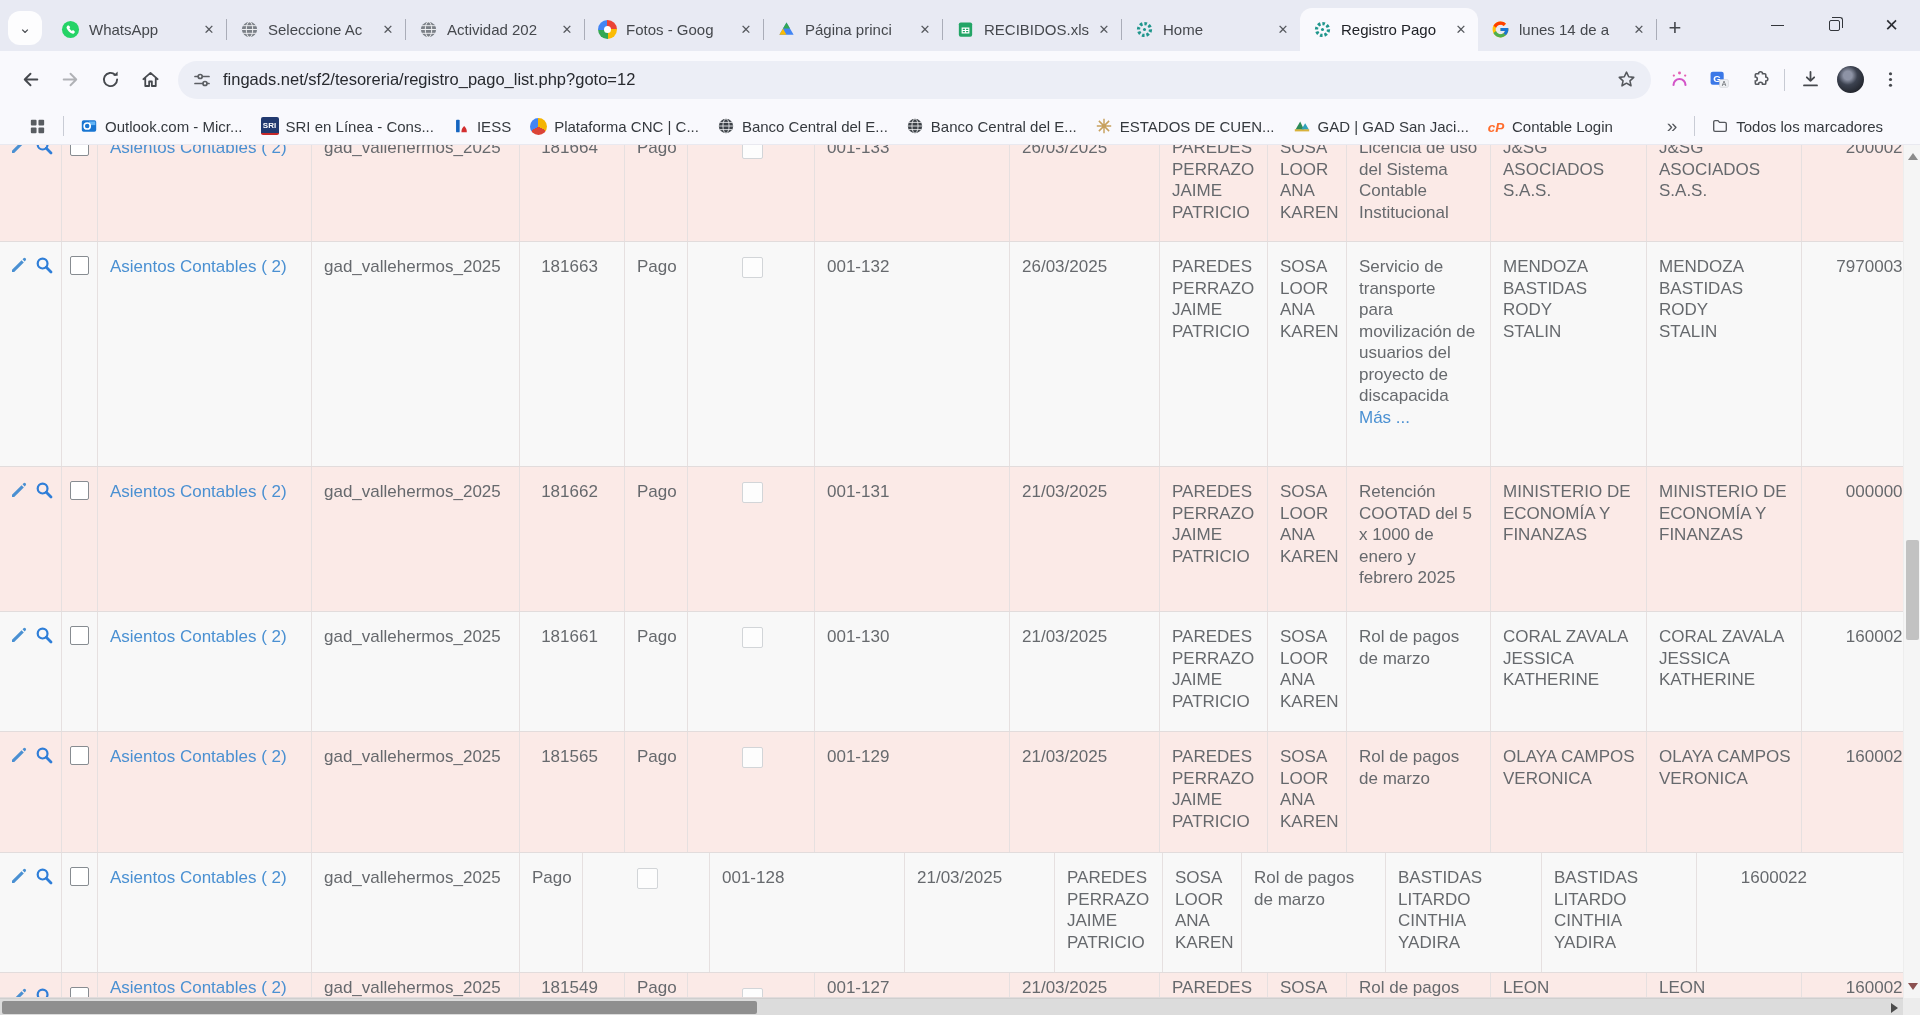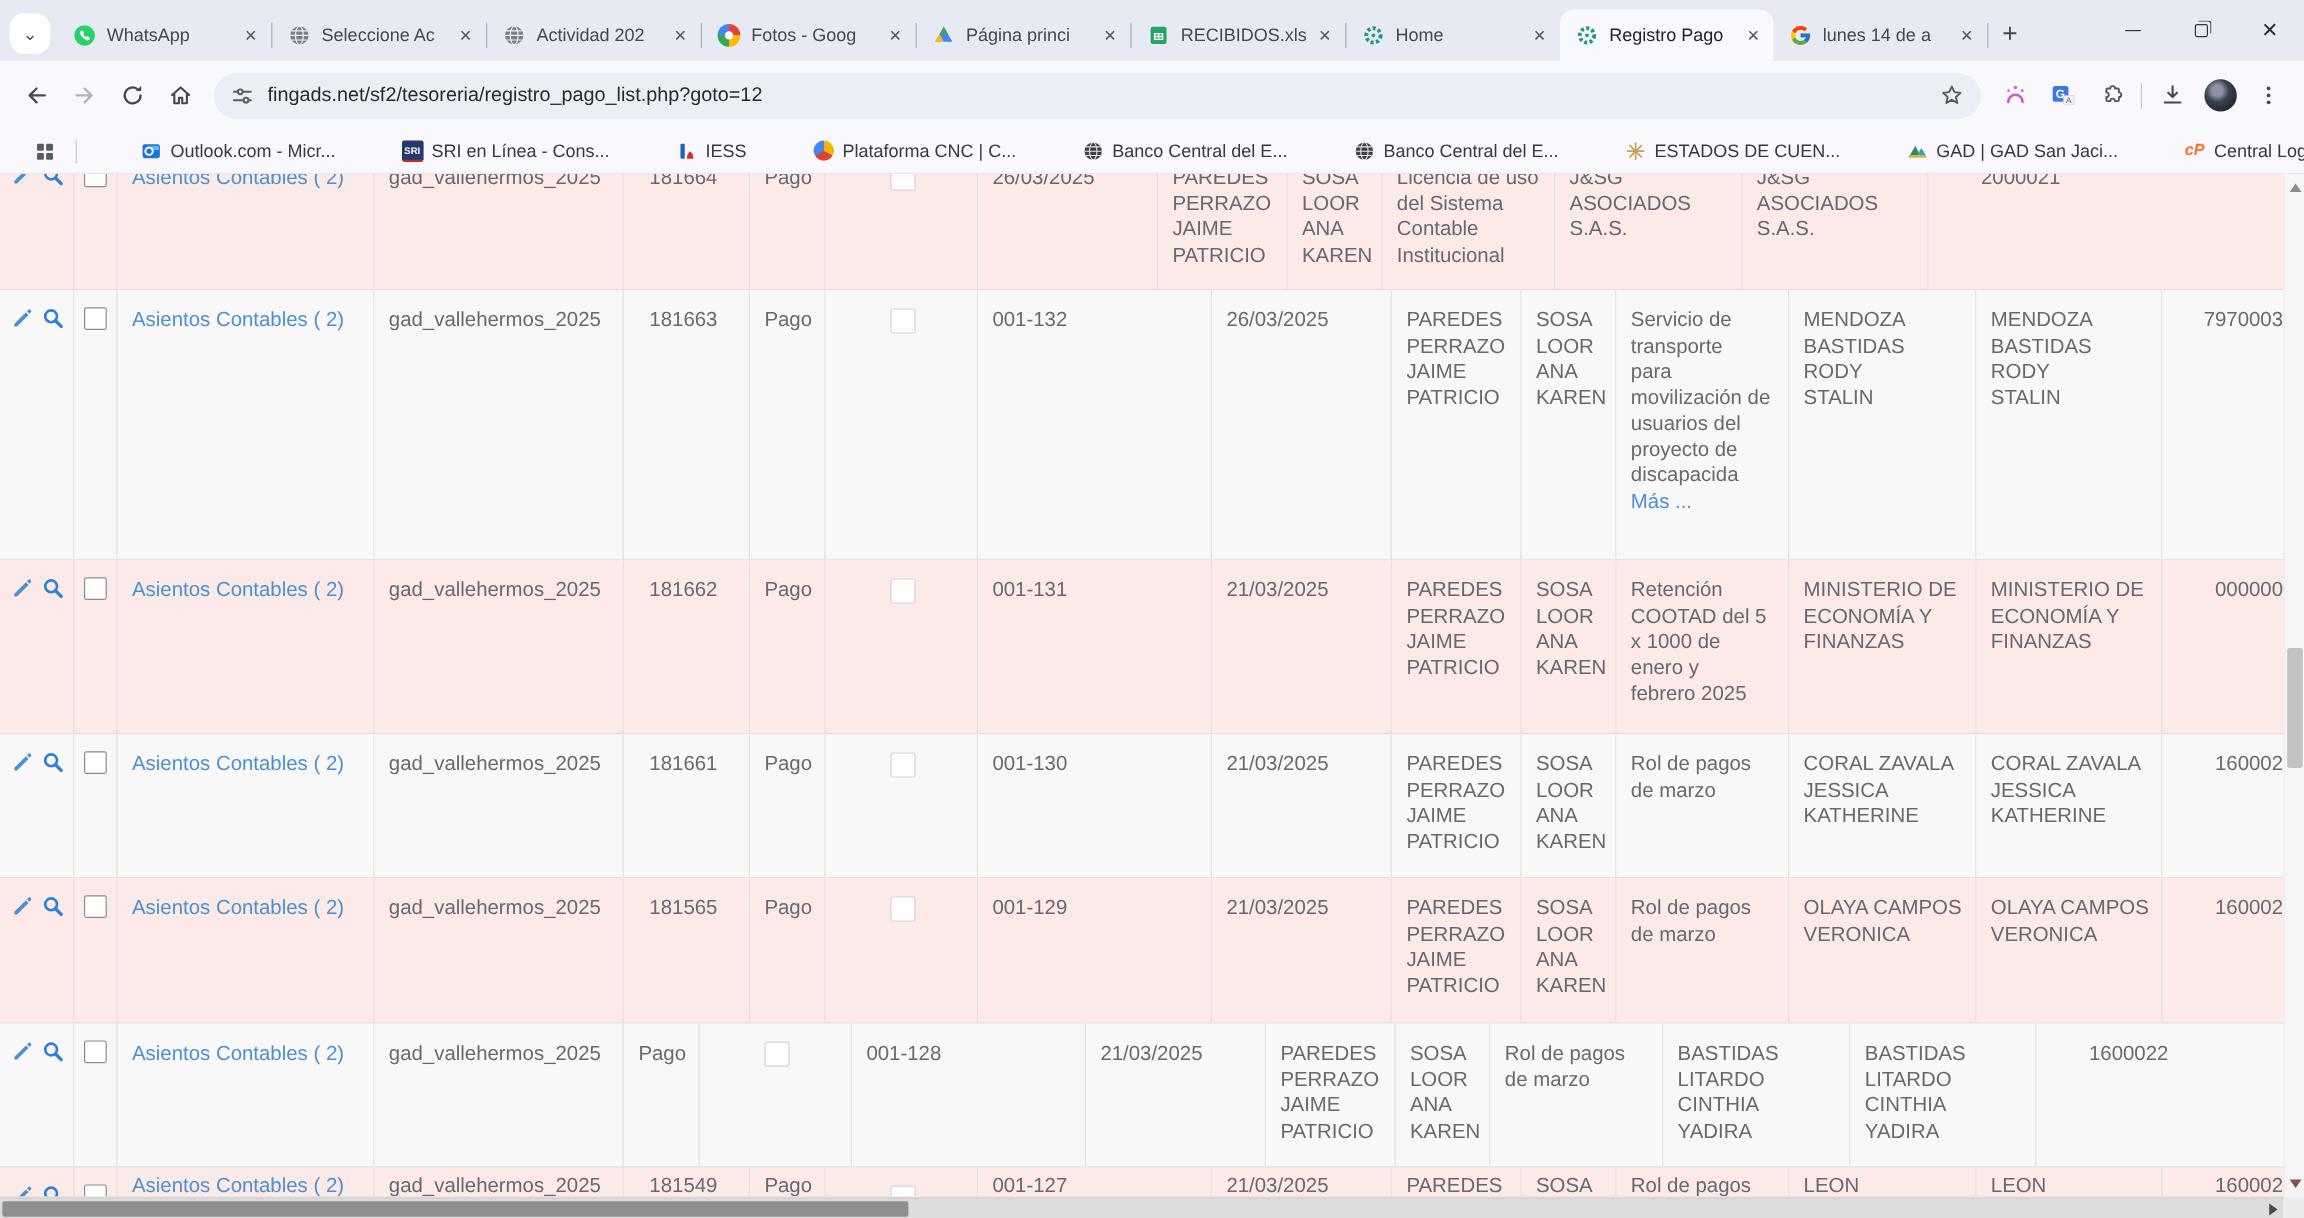--- a/index.html
+++ b/index.html
@@ -49,7 +49,7 @@
   .bookmarksbar{height:37px;background:#f9f9fd;display:flex;align-items:center;padding:0 28px;
     font-size:15px;color:#35393e;border-bottom:1px solid #e9e9f0;}
   .bm{display:flex;align-items:center;margin:0 9px;flex:none;white-space:nowrap;}
-  .bm .bicon{width:18px;height:18px;margin-right:7px;display:flex;align-items:flex-start;justify-content:center;margin-left:37px;}
+  .bm .bicon{width:18px;height:18px;margin-right:7px;display:flex;align-items:flex-end;justify-content:center;}
   .bm .bicon svg{width:18px;height:18px;}
   .bm-sep{width:1px;height:20px;background:#c9ccd5;margin:0 7px;flex:none;}
   .bm-spacer{flex:1;}

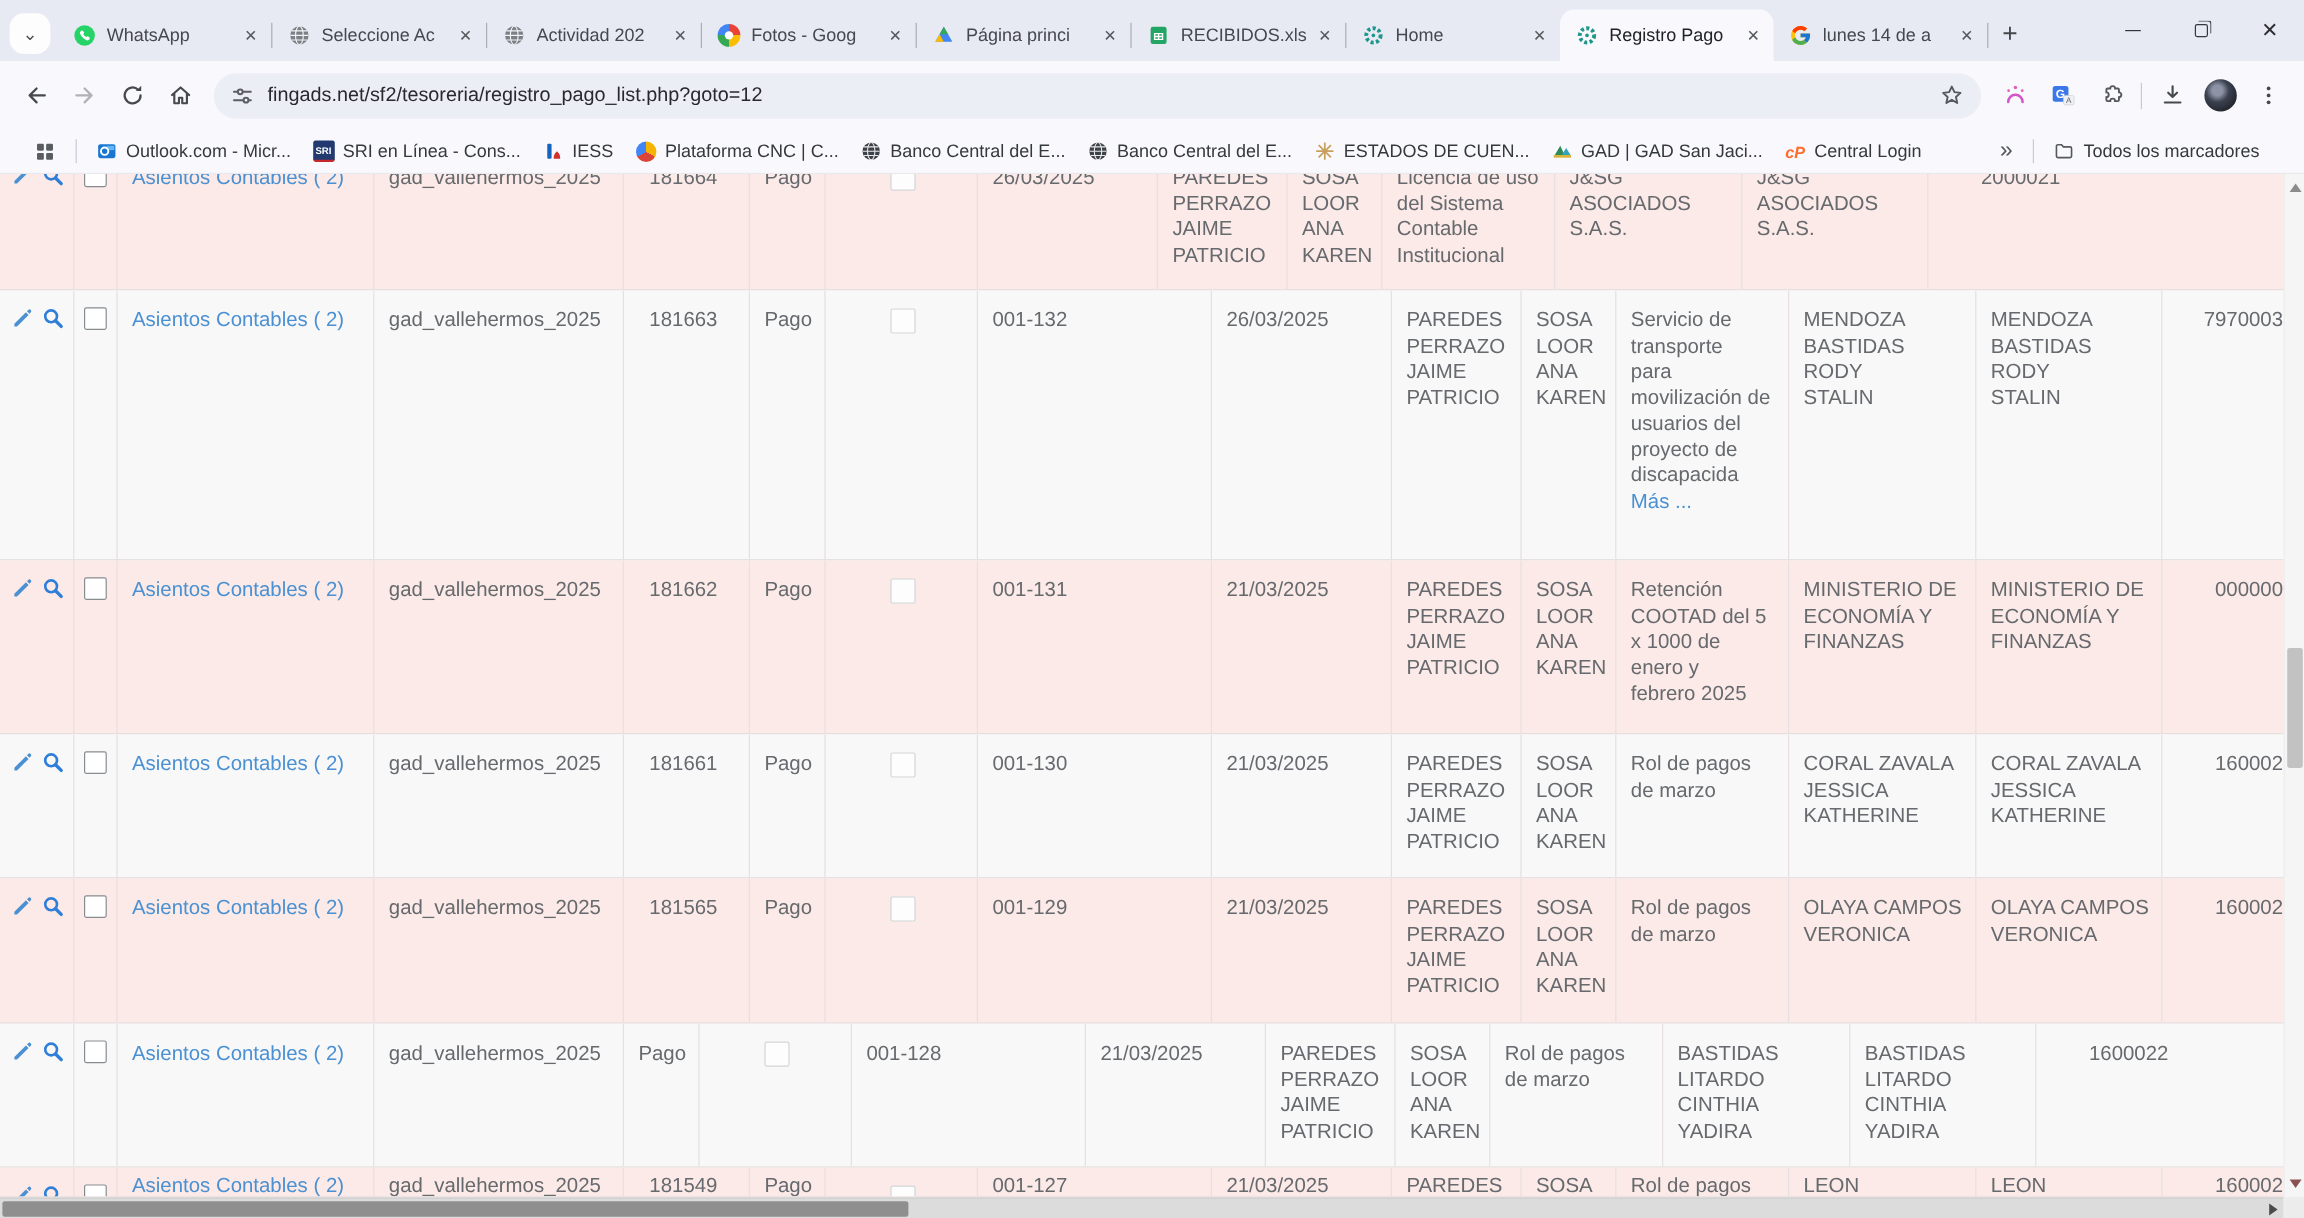--- a/index.html
+++ b/index.html
@@ -386,7 +386,7 @@
         <span class="bicon">
           <span class="ic-cp">cP</span>
         </span>
-        <span>Central Login</span>
+        <span>Contable Login</span>
       </div>
     </div>
   <div class="bm-spacer"></div>

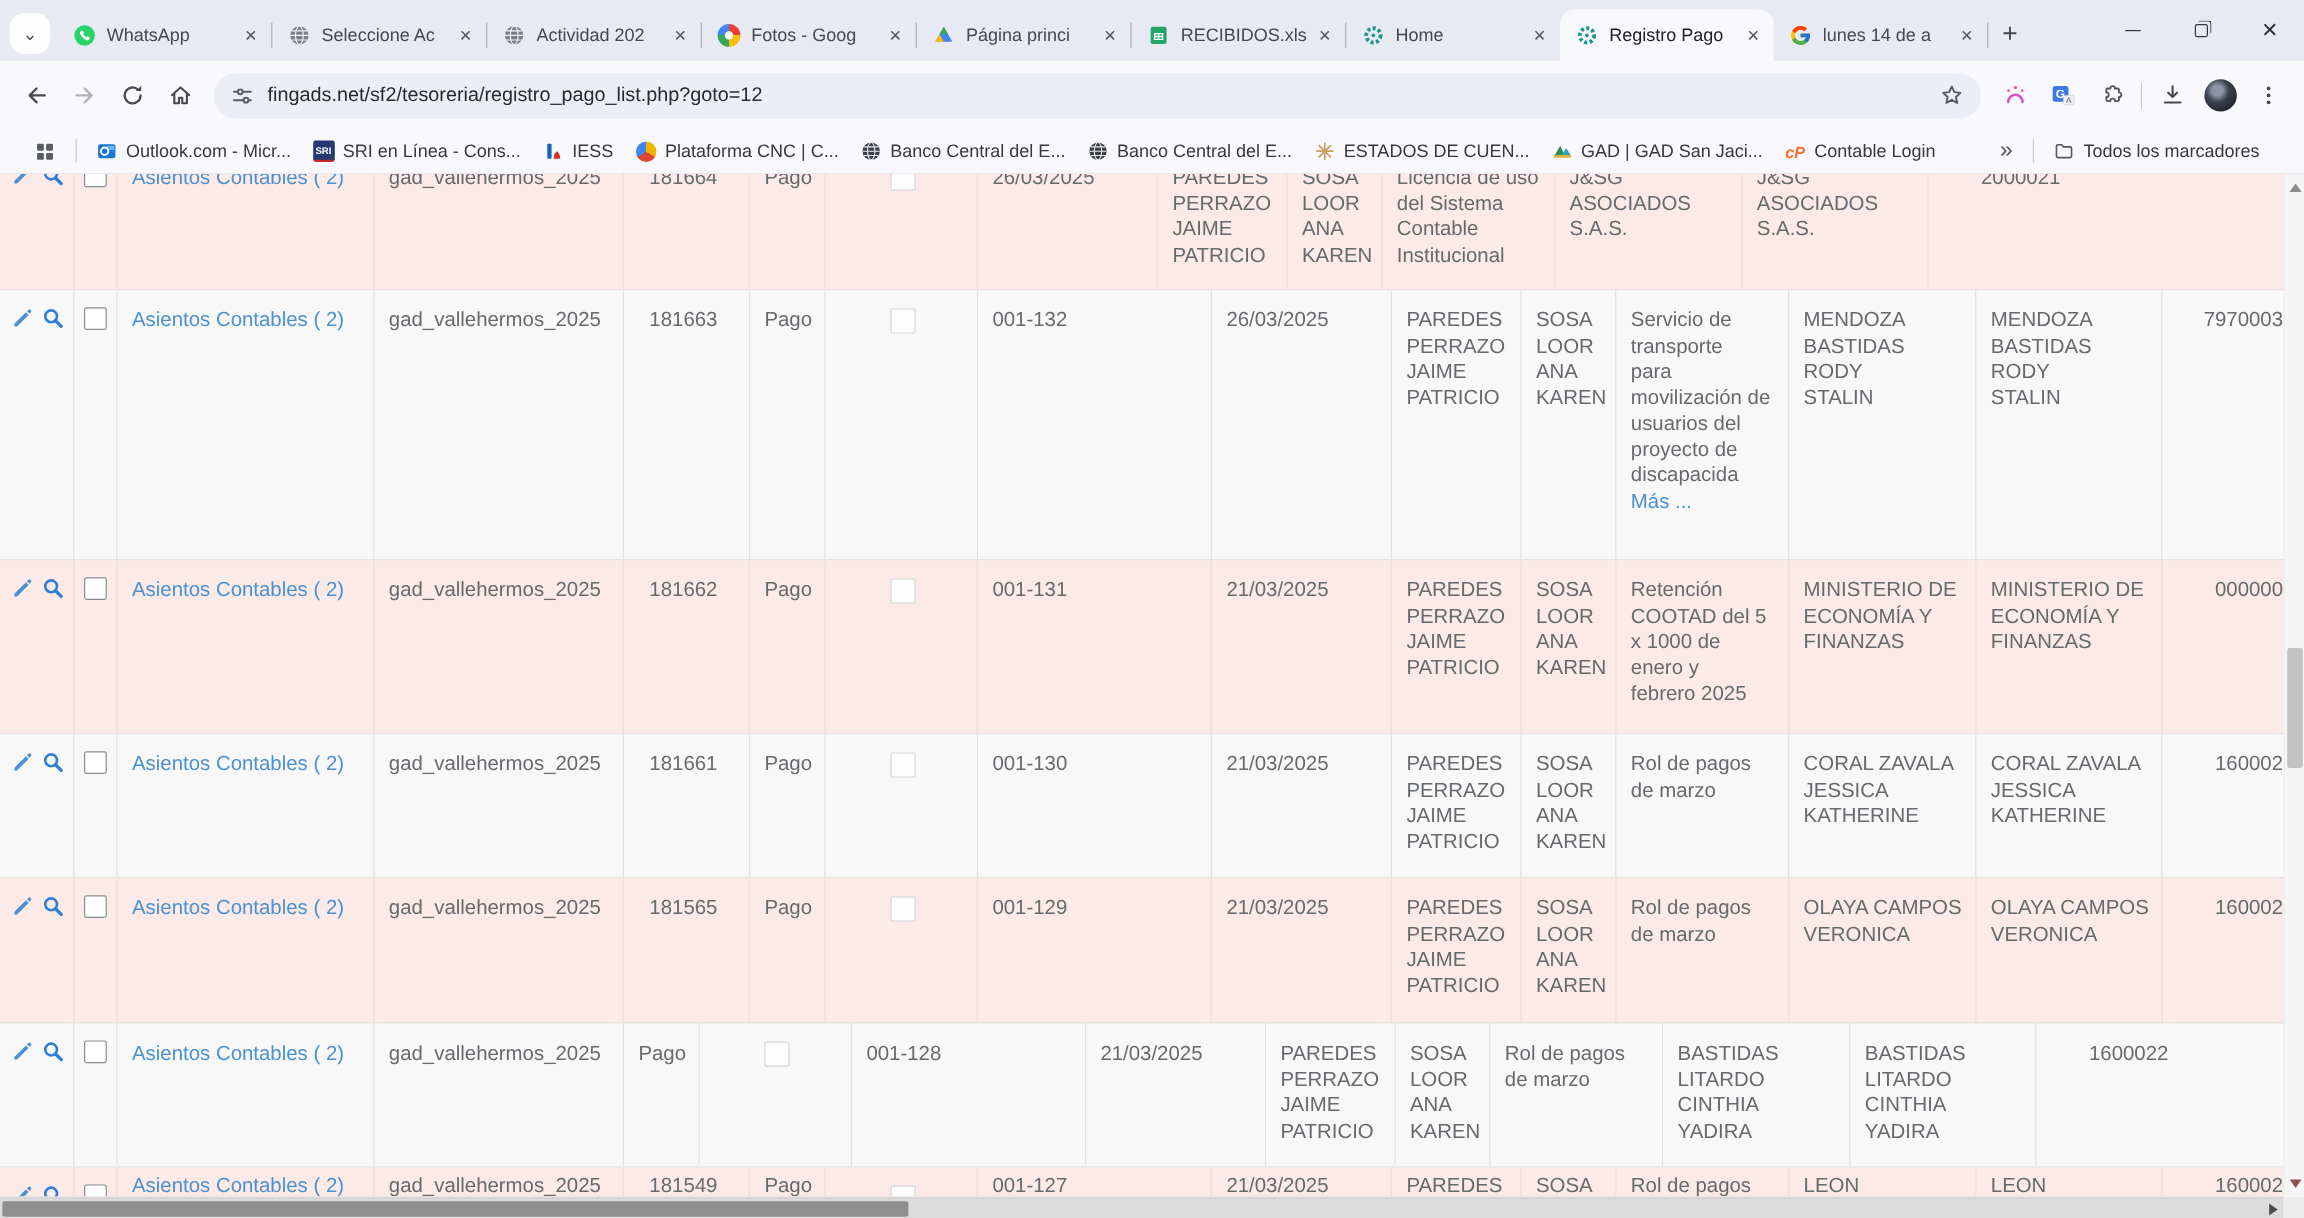--- a/index.html
+++ b/index.html
@@ -432,6 +432,9 @@
         <div class="cell c-cb2" style="width: 127px;">
           <div class="cell-in"><div class="checkbox light"></div></div>
         </div>
+        <div class="cell c-numero" style="width: 195px;">
+          <div class="cell-in"><span>001-133</span></div>
+        </div>
         <div class="cell c-fecha" style="width: 150px;">
           <div class="cell-in"><span>26/03/2025</span></div>
         </div>

